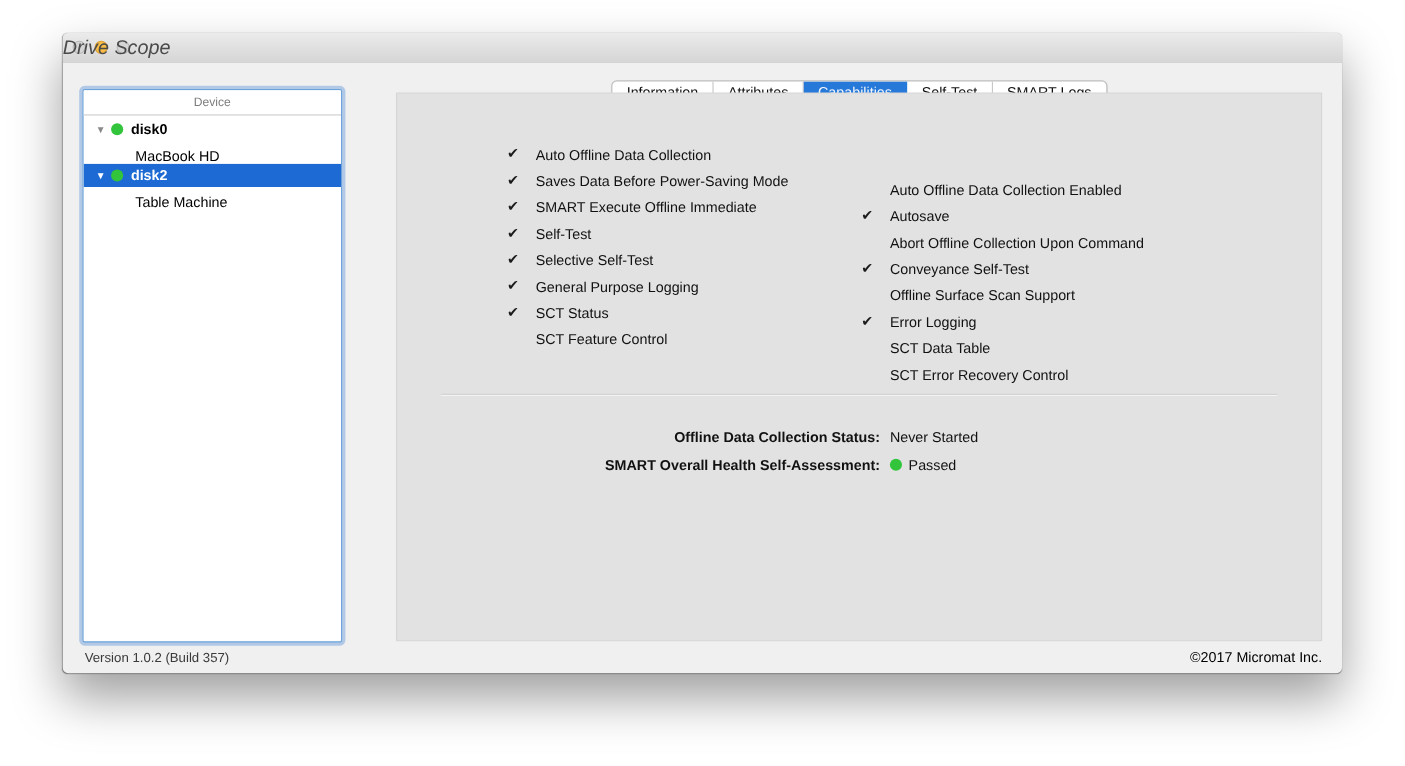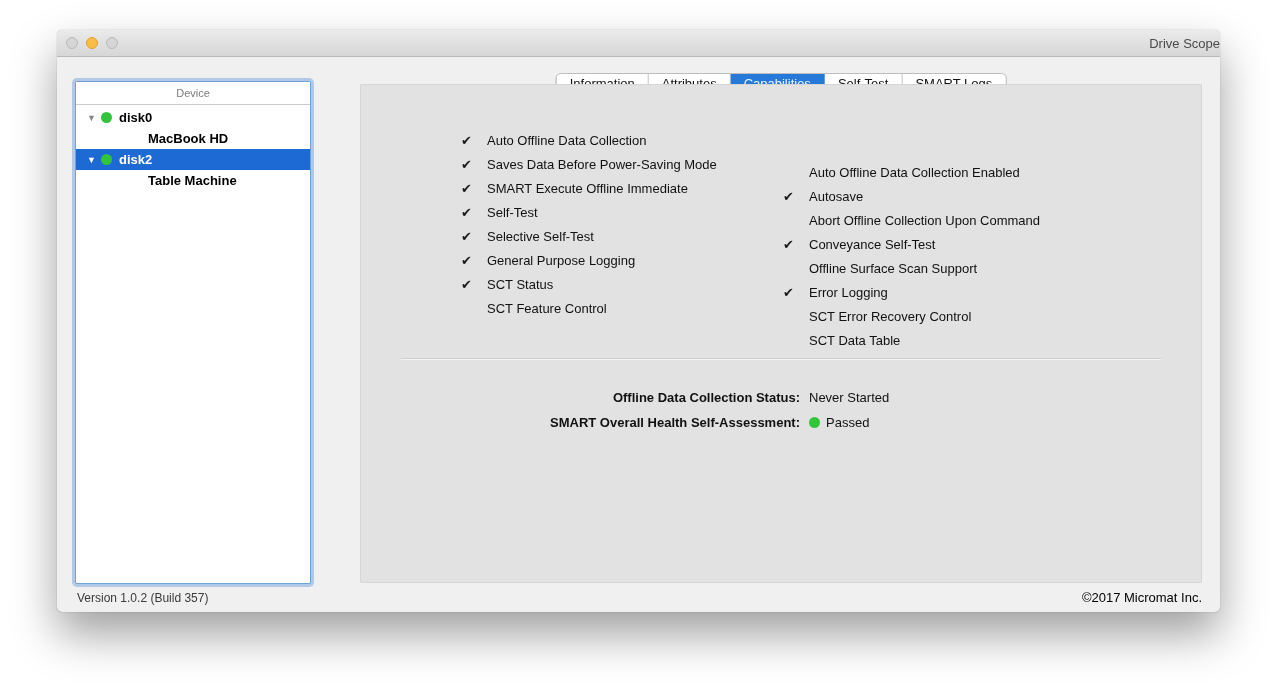--- a/index.html
+++ b/index.html
@@ -14,7 +14,7 @@
     background:linear-gradient(#ebebeb,#d6d6d6); border-bottom:1px solid #b8b8b8;
     border-radius:5px 5px 0 0; }
   .title { position:absolute; left:0; right:0; top:0; height:27px; line-height:27px;
-    text-align:right; font-size:13px; color:#4a4a4a; }
+    text-align:left; font-size:18px; color:#4a4a4a;font-style:italic; }
   .lights { position:absolute; left:9px; top:7px; display:flex; gap:8px; }
   .light { width:12px; height:12px; border-radius:50%; }
   .light.gray   { background:#d6d5d5; border:1px solid #b9b8b8; }

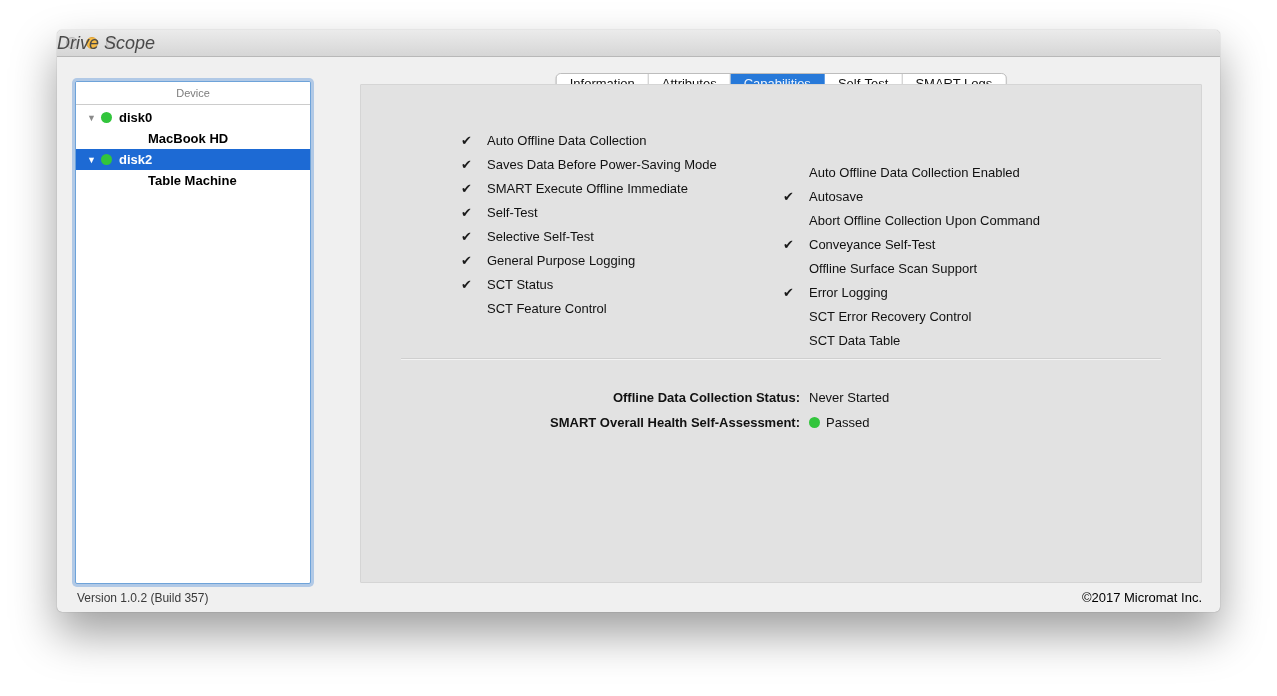--- a/index.html
+++ b/index.html
@@ -29,7 +29,7 @@
   .sb-rows { padding-top:2px; }
   .sb-row { height:21px; display:flex; align-items:center; font-size:13px; color:#000; }
   .sb-row.device { padding-left:11px; font-weight:bold; }
-  .sb-row.volume { padding-left:72px; font-weight:bold; }
+  .sb-row.volume { padding-left:47px; font-weight:normal;align-items:flex-end; }
   .sb-row.selected { color:#ffffff; }
   .tri { font-size:9px; color:#8a8a8a; width:14px; flex:0 0 14px; }
   .sb-row.selected .tri { color:#ffffff; }

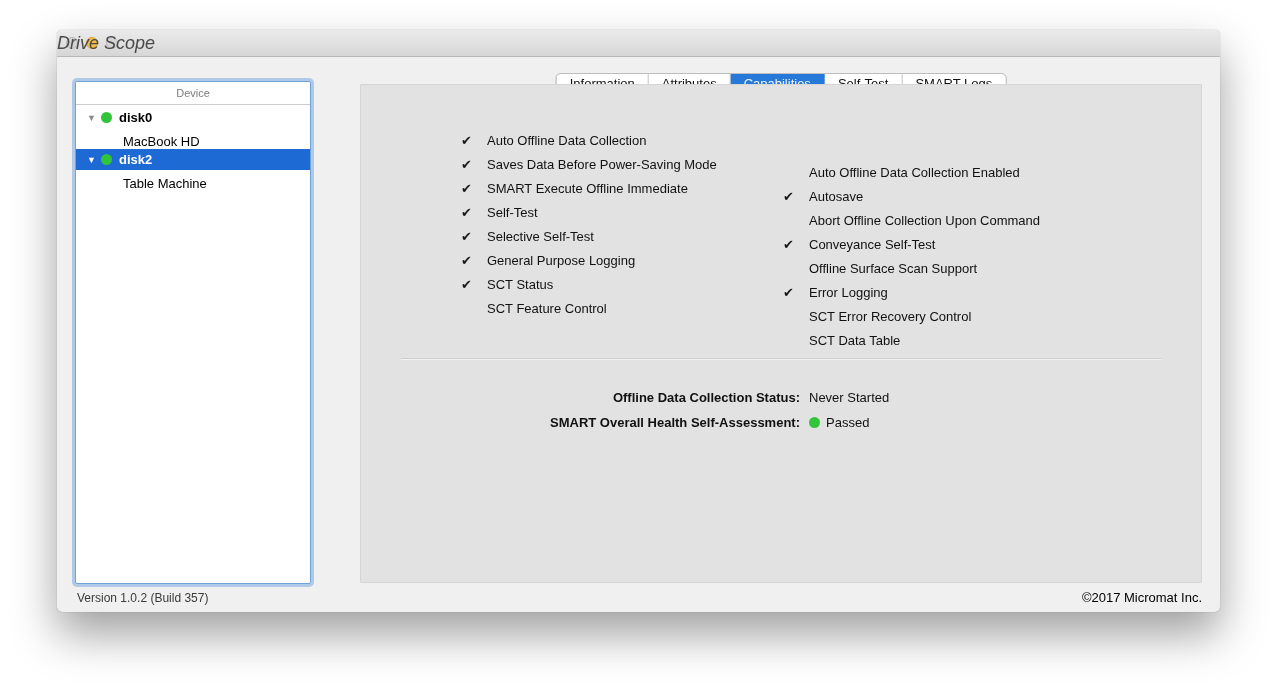--- a/index.html
+++ b/index.html
@@ -179,11 +179,11 @@
       </div>
       <div class="cap-row">
         <span class="cap-check"></span>
+        <span>SCT Data Table</span>
+      </div>
+      <div class="cap-row">
+        <span class="cap-check"></span>
         <span>SCT Error Recovery Control</span>
-      </div>
-      <div class="cap-row">
-        <span class="cap-check"></span>
-        <span>SCT Data Table</span>
       </div>
     </div>
 

